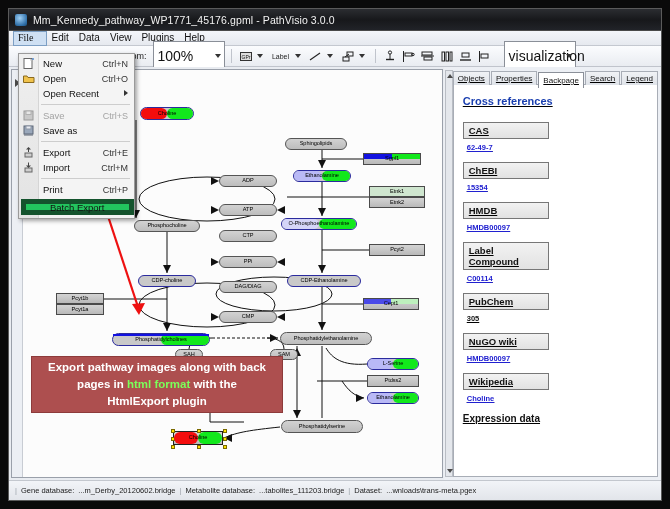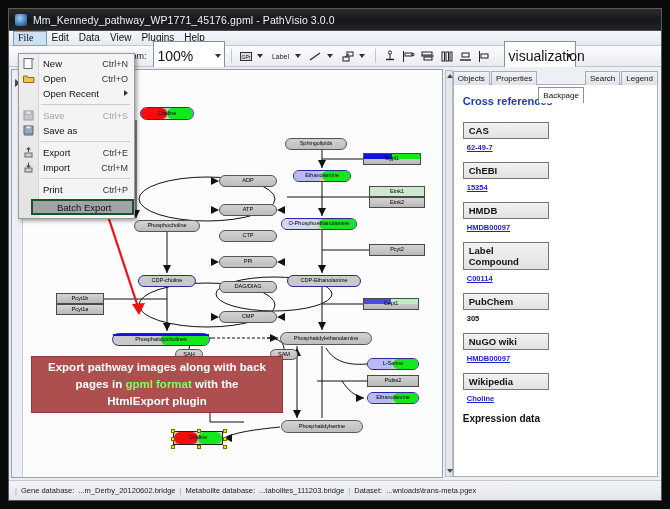--- a/index.html
+++ b/index.html
@@ -253,6 +253,7 @@
     padding: 3px 3px 3px 0;
     display: flex;
     flex-direction: column;
+    text-decoration: underline;
   }
   #tabrow {
     display: flex;

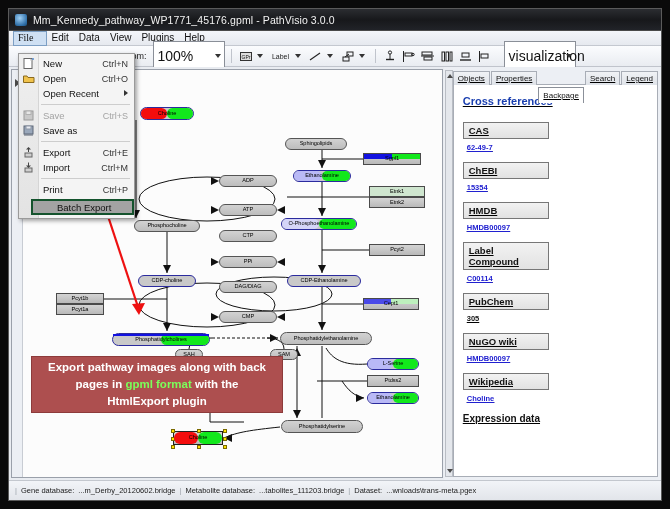--- a/index.html
+++ b/index.html
@@ -278,7 +278,7 @@
     padding: 3px 4px 2px 4px;
     border-color: #8b9099;
     position: relative;
-    top: 18px;
+    top: 3px;
     font-weight: normal;
   }
   #panelbody {

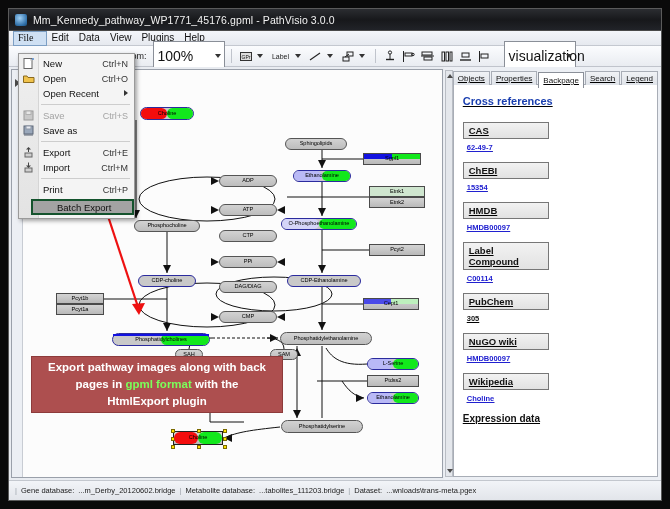--- a/index.html
+++ b/index.html
@@ -222,10 +222,10 @@
     border-left: 4px solid #333;
   }
   #batch-export-row {
-    border: 2px solid #14532d;
-    background: #a3a3a3;
+    border: 5px solid #14532d;
+    background: #22c55e;
     height: 16px;
-    margin: 2px 0 0 12px;
+    margin: 2px 0 0 2px;
   }
   
   #callout {

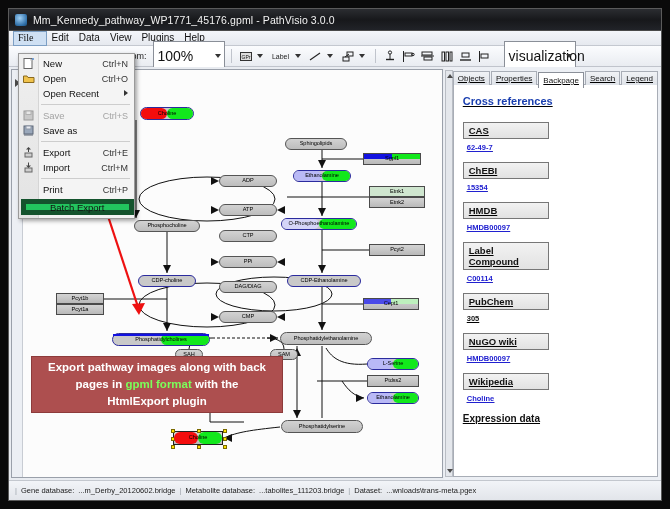--- a/index.html
+++ b/index.html
@@ -658,7 +658,7 @@
         <div id="callout">
           <div>
             <span>Export pathway images along with back</span><br>
-            <span>pages in </span><span class="hl">gpml format</span><span> with the</span><br>
+            <span>pages in </span><span class="hl">html format</span><span> with the</span><br>
             <span>HtmlExport plugin</span>
           </div>
         </div>

